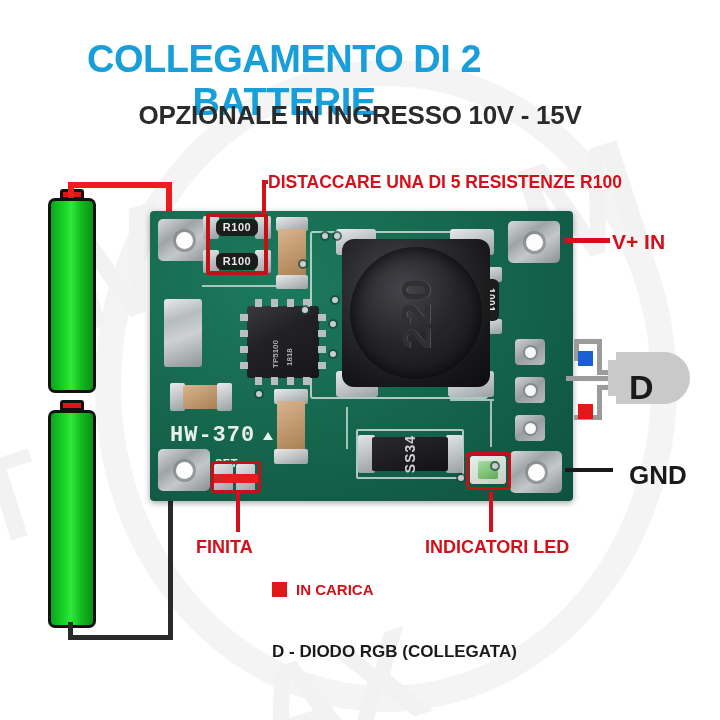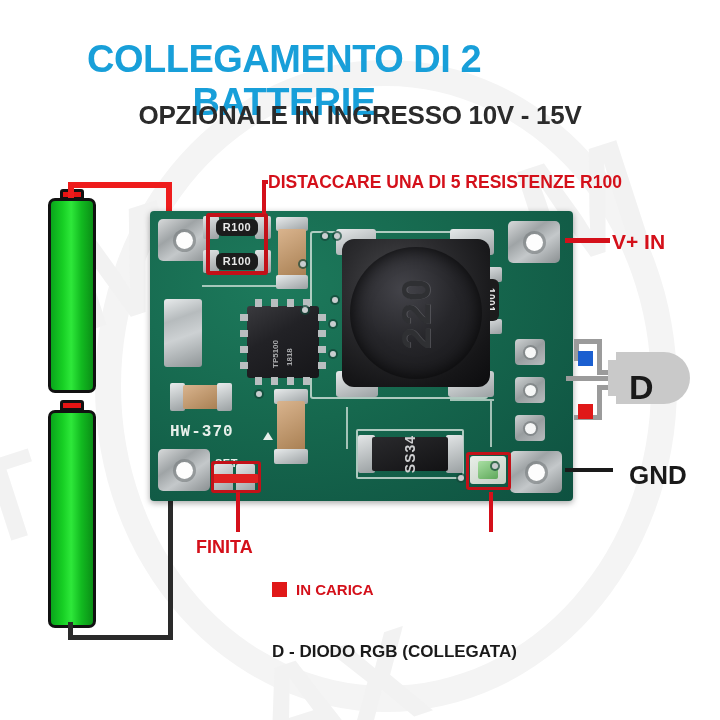--- a/index.html
+++ b/index.html
@@ -235,7 +235,7 @@
 
   
   #txt-hw370{
-    position:absolute;left:20px;top:212px;color:#e7efea;font-size:16px;font-weight:bold;
+    position:absolute;left:20px;top:212px;color:#e7efea;font-size:22px;font-weight:bold;
     font-family:"Liberation Mono", monospace;letter-spacing:1px;
   }
   #txt-set{

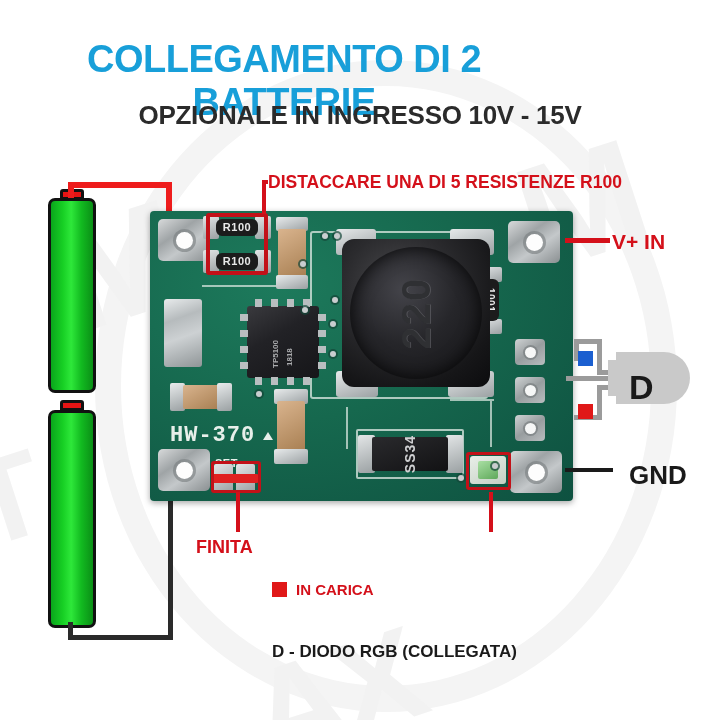--- a/index.html
+++ b/index.html
@@ -446,6 +446,7 @@
   <div class="ann ann-red" id="ann-vin">V+ IN</div>
   <div class="ann ann-black" id="ann-gnd">GND</div>
   <div class="ann ann-red" id="ann-jumper">FINITA</div>
+  <div class="ann ann-red" id="ann-led">INDICATORI LED</div>
   <div class="ann" id="ann-d">D</div>
 
   <div class="legend-row" id="leg1">

